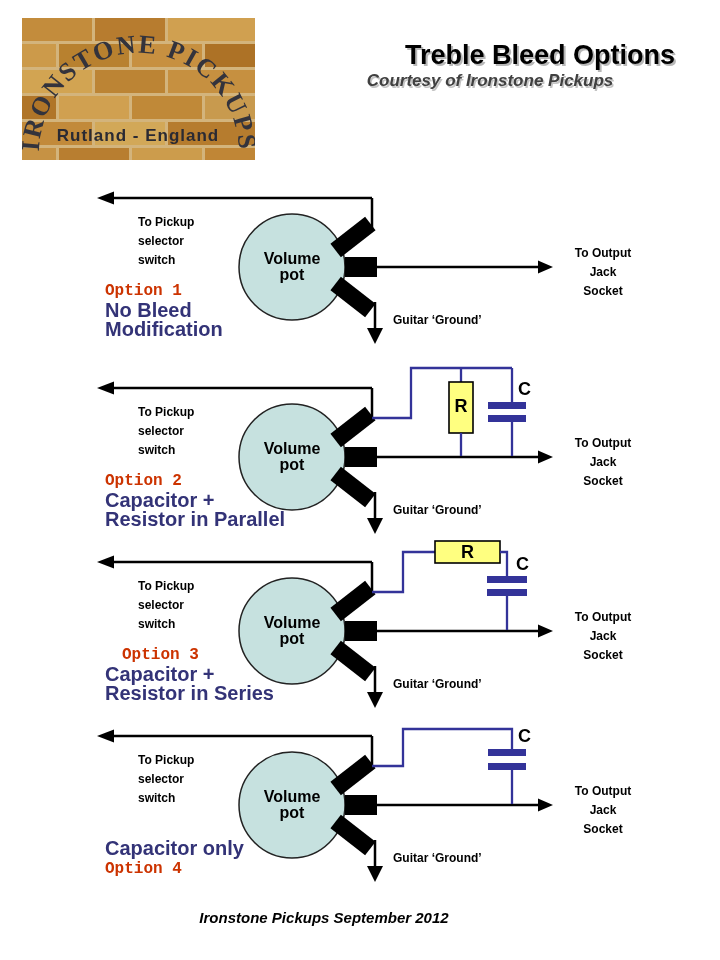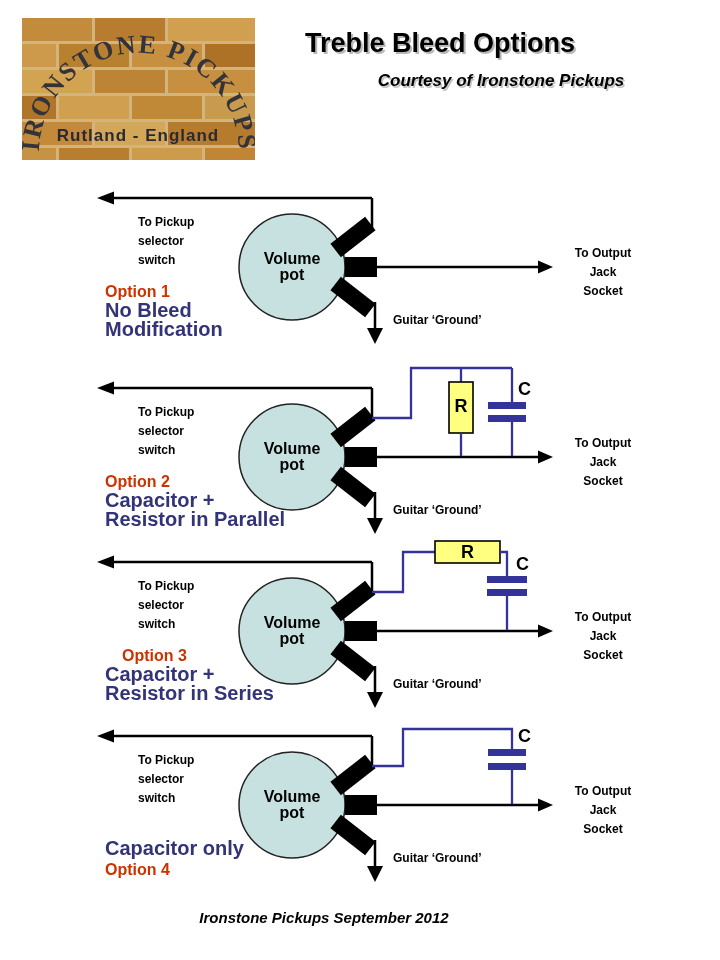--- a/index.html
+++ b/index.html
@@ -22,7 +22,7 @@
   .potlbl{position:absolute;width:80px;text-align:center;font-weight:bold;font-size:16px;
           line-height:16px;color:#000;white-space:pre-line;}
   .complbl{position:absolute;font-weight:bold;font-size:18px;color:#000;}
-  .title{position:absolute;left:305px;top:28px;width:370px;text-align:left;
+  .title{position:absolute;left:305px;top:40px;width:370px;text-align:right;
          font-size:27px;font-weight:bold;color:#000;text-shadow:2px 2px 0 #b8b8b8;}
   .subtitle{position:absolute;left:316px;top:71px;width:370px;text-align:center;
             font-size:17px;font-weight:bold;font-style:italic;color:#000000;

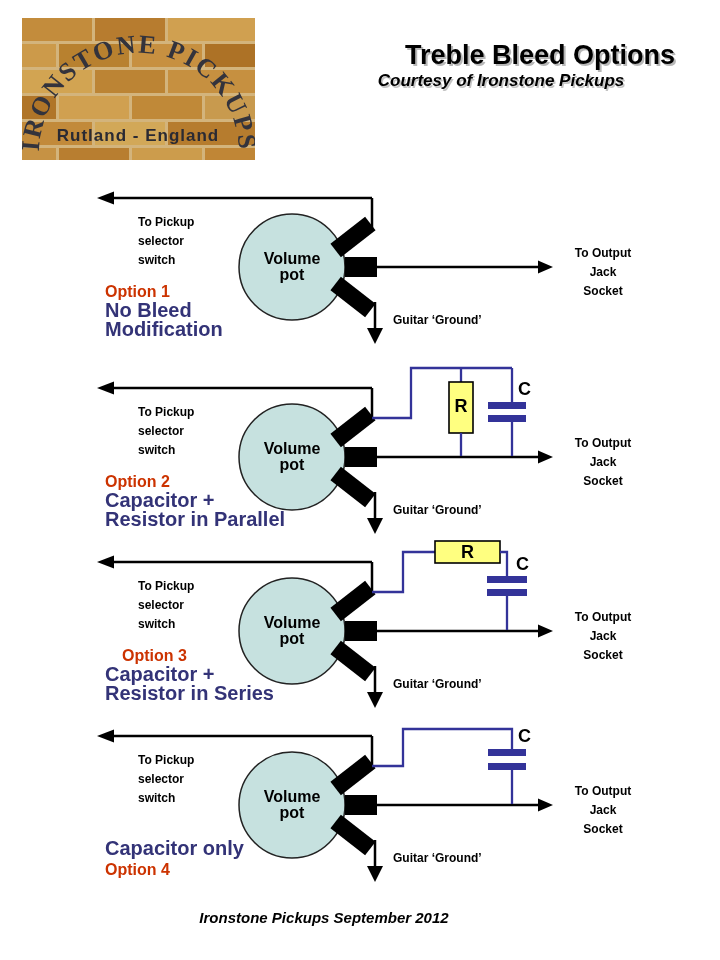--- a/index.html
+++ b/index.html
@@ -24,8 +24,8 @@
   .complbl{position:absolute;font-weight:bold;font-size:18px;color:#000;}
   .title{position:absolute;left:305px;top:40px;width:370px;text-align:right;
          font-size:27px;font-weight:bold;color:#000;text-shadow:2px 2px 0 #b8b8b8;}
-  .subtitle{position:absolute;left:316px;top:71px;width:370px;text-align:center;
-            font-size:17px;font-weight:bold;font-style:italic;color:#000000;
+  .subtitle{position:absolute;left:305px;top:71px;width:370px;text-align:center;
+            font-size:17px;font-weight:bold;font-style:italic;color:#404040;
             text-shadow:1.5px 1.5px 0 #c4c4c4;}
   .footer{position:absolute;left:0;top:909px;width:648px;text-align:center;
           font-size:15px;font-weight:bold;font-style:italic;color:#000;}

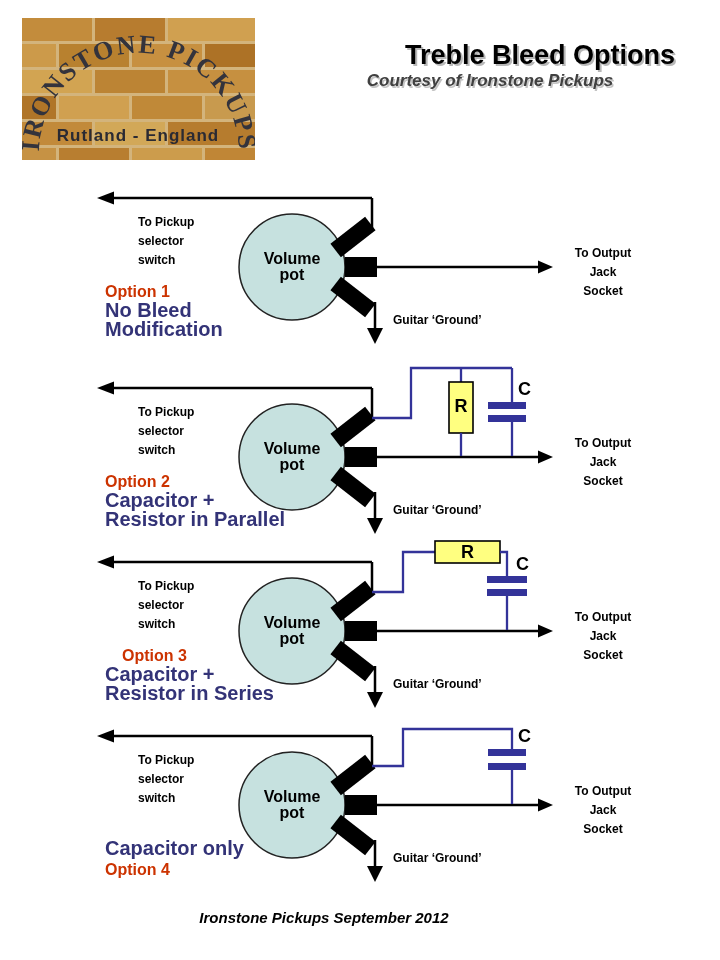--- a/index.html
+++ b/index.html
@@ -16,7 +16,7 @@
   .lbl{position:absolute;font-weight:bold;font-size:12px;line-height:19px;color:#000;
        white-space:pre-line;}
   .output{text-align:center;}
-  .optname{position:absolute;font-weight:bold;font-size:16px;line-height:19px;color:#CC3300;}
+  .optname{position:absolute;font-weight:bold;font-size:16px;line-height:19px;color:#CC3300;font-family:Liberation Mono, monospace;}
   .optdesc{position:absolute;font-weight:bold;font-size:20px;line-height:19px;color:#333377;
            white-space:pre-line;}
   .potlbl{position:absolute;width:80px;text-align:center;font-weight:bold;font-size:16px;

